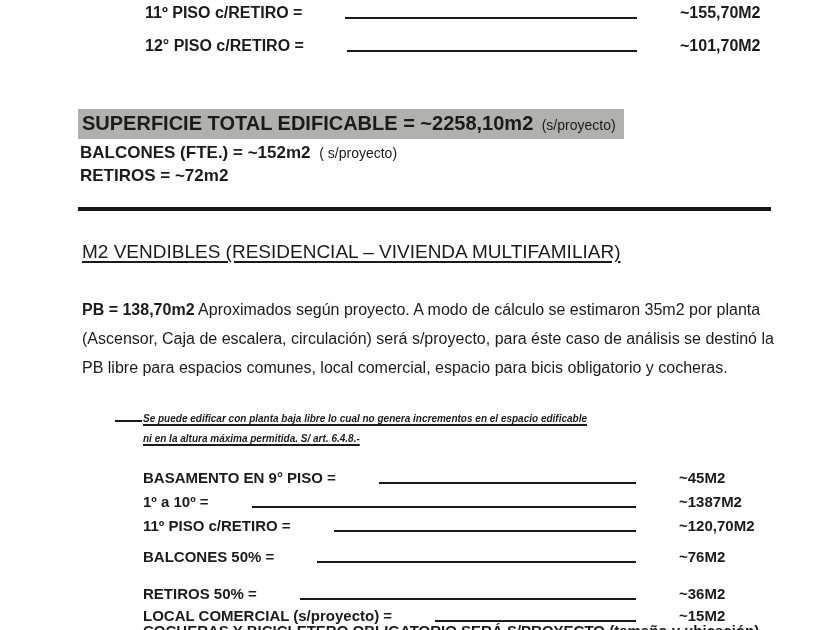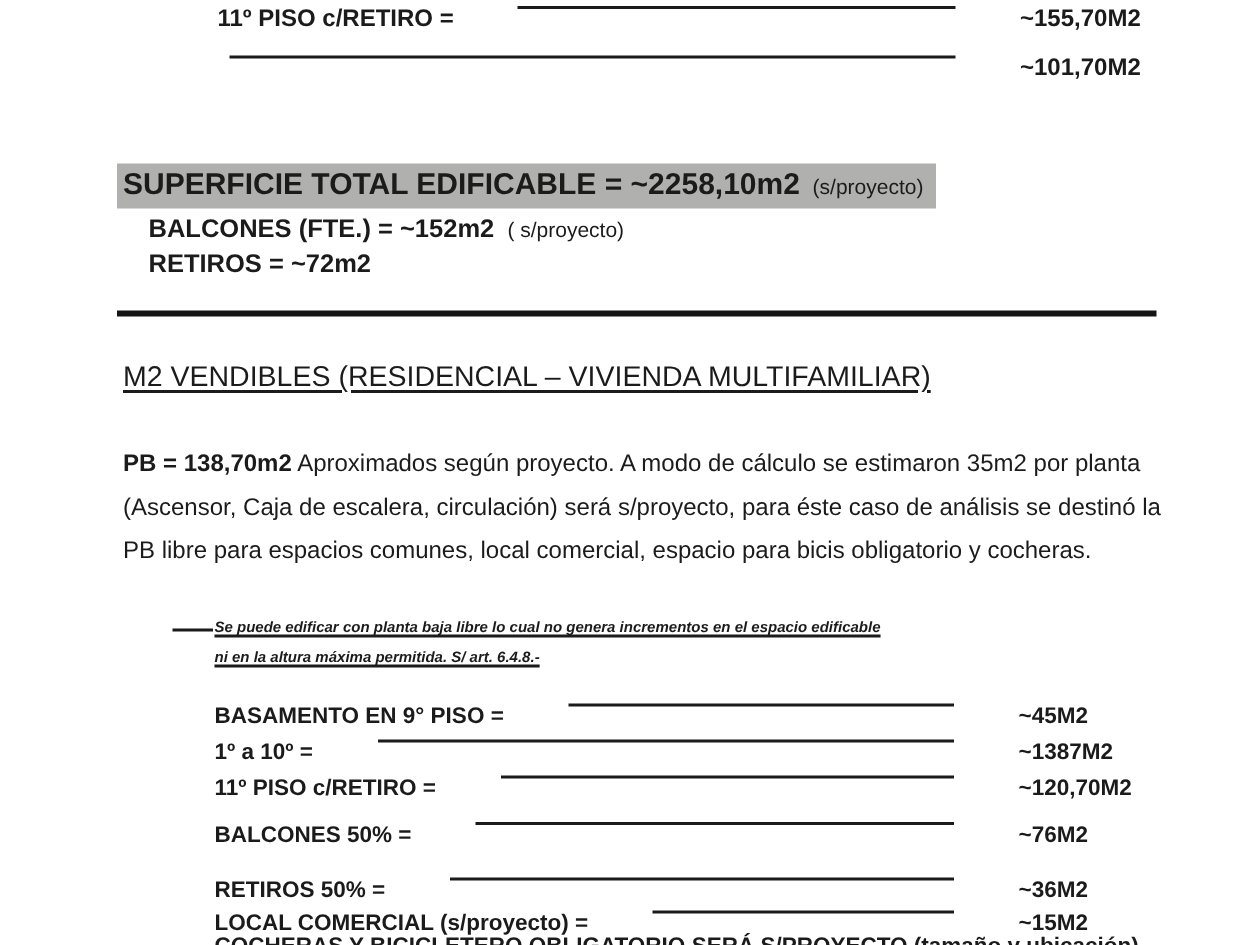--- a/index.html
+++ b/index.html
@@ -15,7 +15,7 @@
   .page { position:absolute; inset:0; background:#ffffff; }
 
   
-  .row { position:absolute; display:flex; align-items:flex-start;gap:35px; }
+  .row { position:absolute; display:flex; align-items:flex-end;gap:35px; }
   .lbl { font-weight:bold; white-space:nowrap; }
   .fill { flex:1; border-bottom:2px solid #1b1b1b; margin:0 8px 3px 8px; }
   .val { font-weight:bold; white-space:nowrap; text-align:left; }

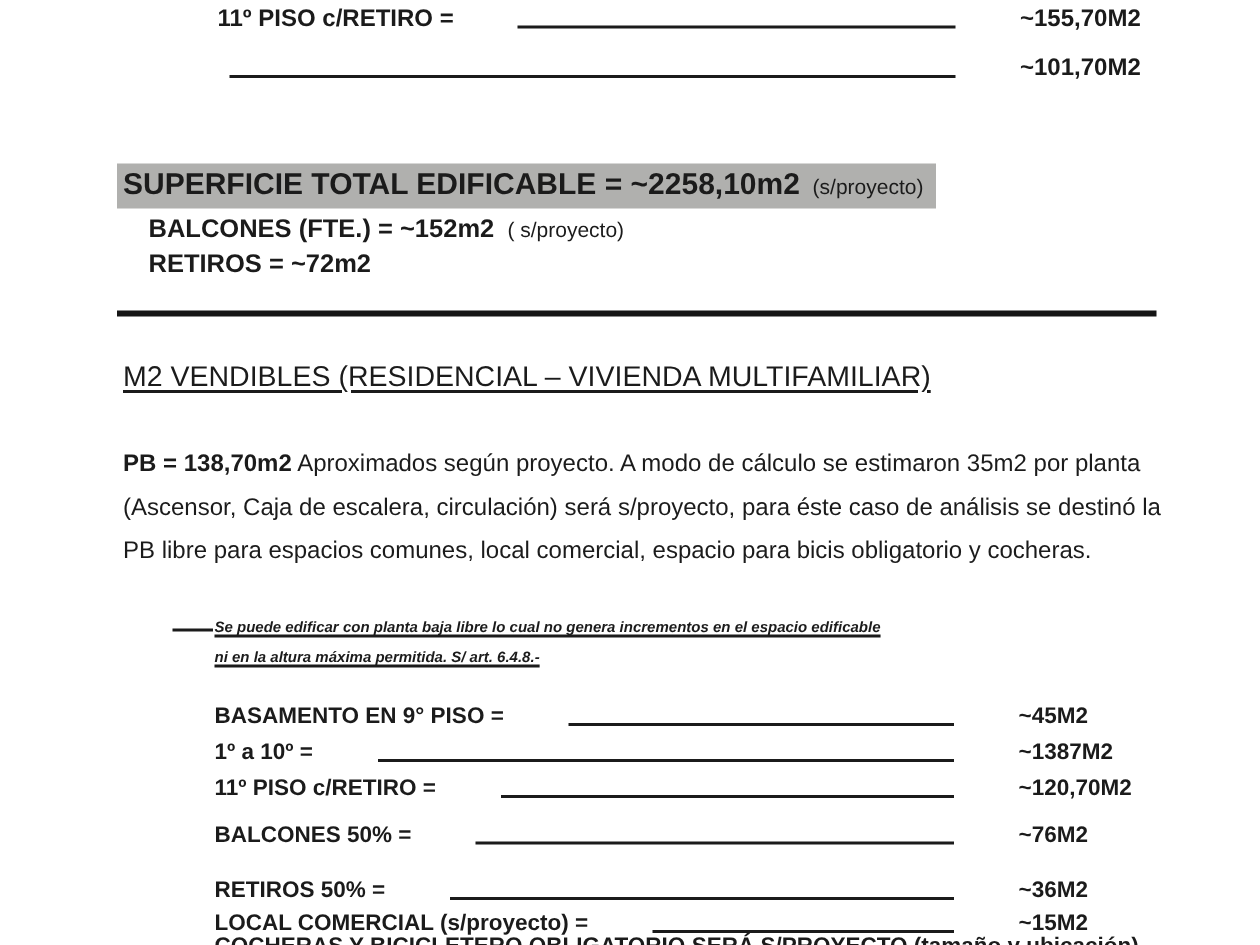--- a/index.html
+++ b/index.html
@@ -81,6 +81,7 @@
     <span class="val">~155,70M2</span>
   </div>
   <div class="row top-row r-top2">
+    <span class="lbl">12° PISO c/RETIRO =</span>
     <span class="fill"></span>
     <span class="val">~101,70M2</span>
   </div>

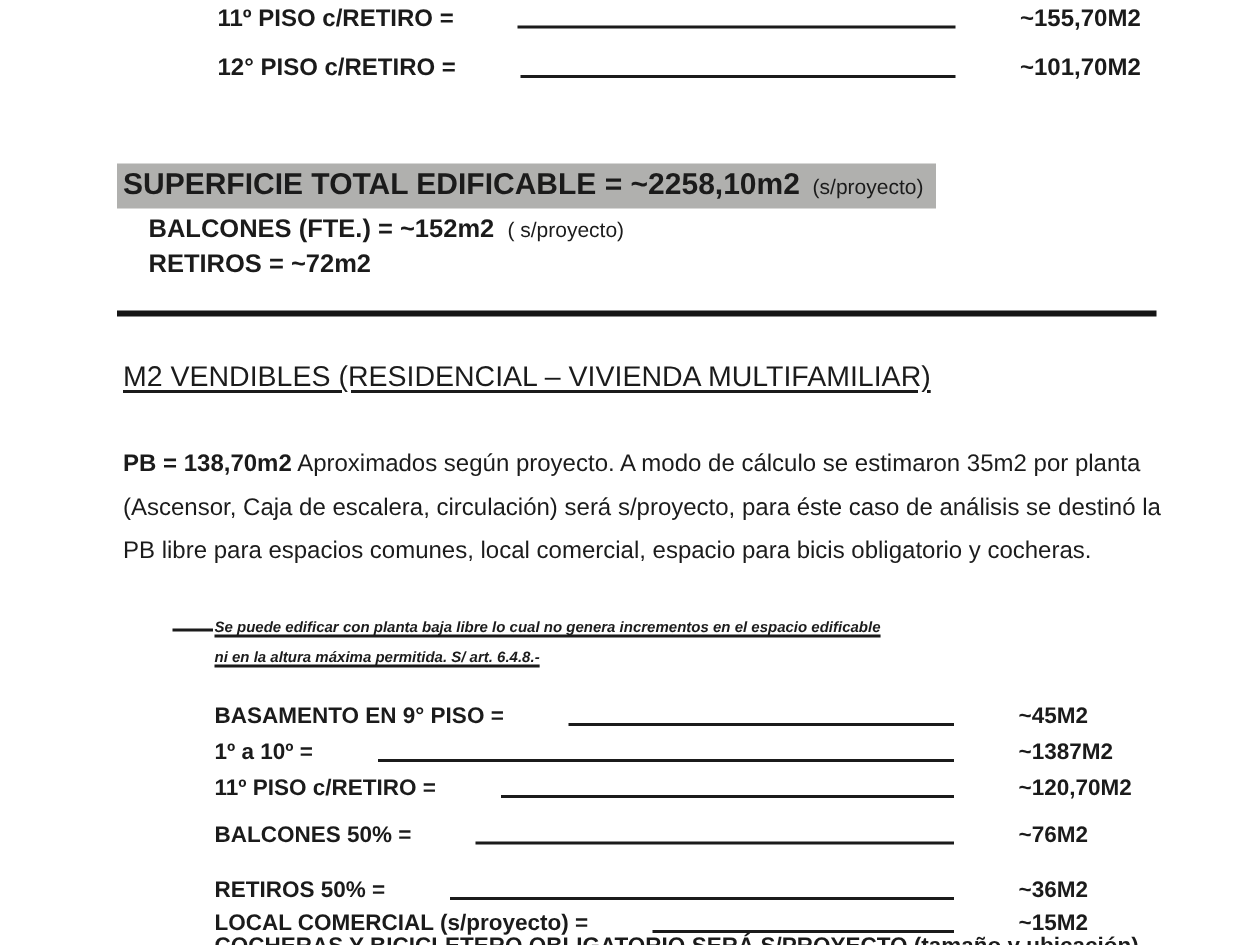--- a/index.html
+++ b/index.html
@@ -34,7 +34,7 @@
   .highlight-title { font-size:20px; font-weight:bold; }
   .small-note { font-size:14px; font-weight:normal; margin-left:4px; }
 
-  .bold-line { position:absolute; left:80px; font-size:17px; font-weight:bold; white-space:nowrap;margin-left:19px; }
+  .bold-line { position:absolute; left:80px; font-size:17px; font-weight:bold; white-space:nowrap; }
   .r-balcones { top:143px; }
   .r-retiros  { top:166px; }
 

